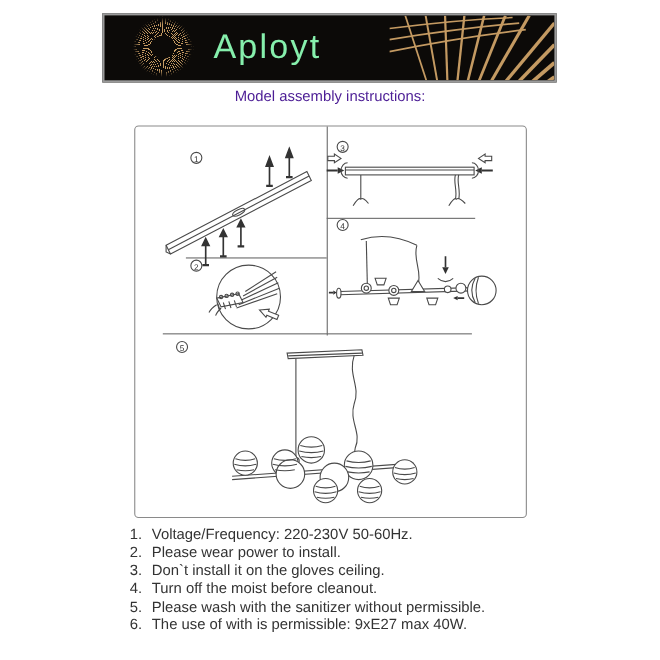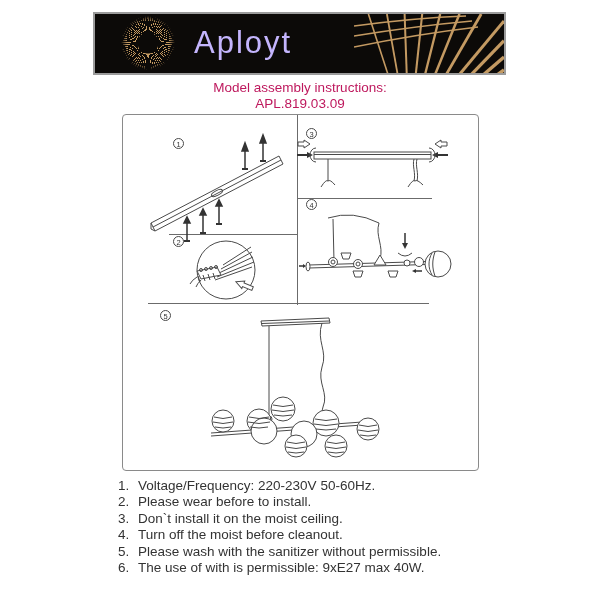--- a/index.html
+++ b/index.html
@@ -21,7 +21,7 @@
   }
   .brand{
     position:absolute;left:99px;top:11px;font-size:31px;font-weight:400;
-    letter-spacing:2px;color:#c4b5fd;
+    letter-spacing:2px;color:#86efac;
   }
   .rays{position:absolute;right:0;bottom:0;width:150px;height:59px;}
   

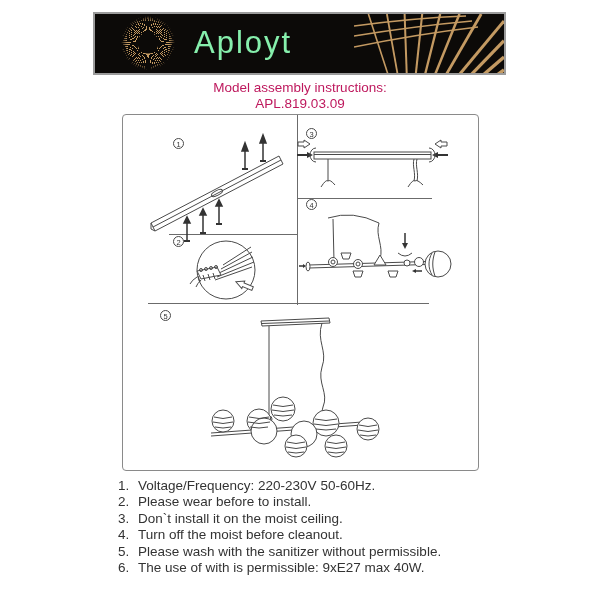--- a/index.html
+++ b/index.html
@@ -26,7 +26,7 @@
   .rays{position:absolute;right:0;bottom:0;width:150px;height:59px;}
   
   .subtitle{position:absolute;left:0;top:80px;width:600px;text-align:center;
-    font-size:13.5px;line-height:15.5px;color:#be185d;}
+    font-size:13.5px;line-height:15.5px;color:#4c1d95;}
   
   .dbox{
     position:absolute;left:122px;top:114px;width:355px;height:355px;

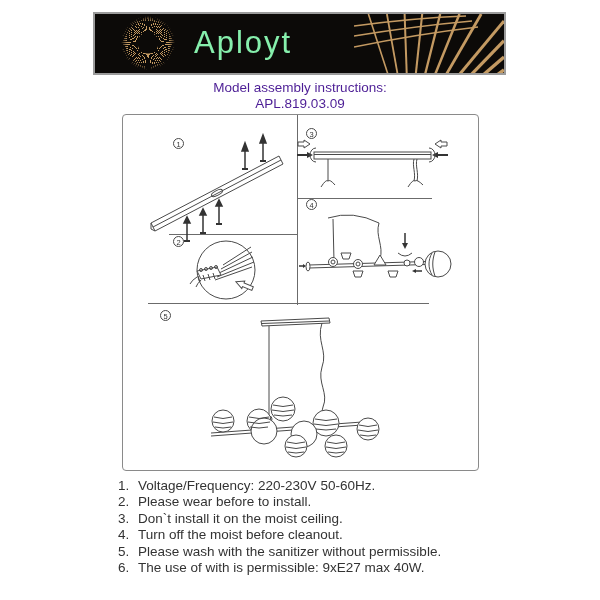--- a/index.html
+++ b/index.html
@@ -73,7 +73,6 @@
 
 <div class="subtitle">
   <div>Model assembly instructions:</div>
-  <div>APL.819.03.09</div>
 </div>
 
 <div class="dbox">

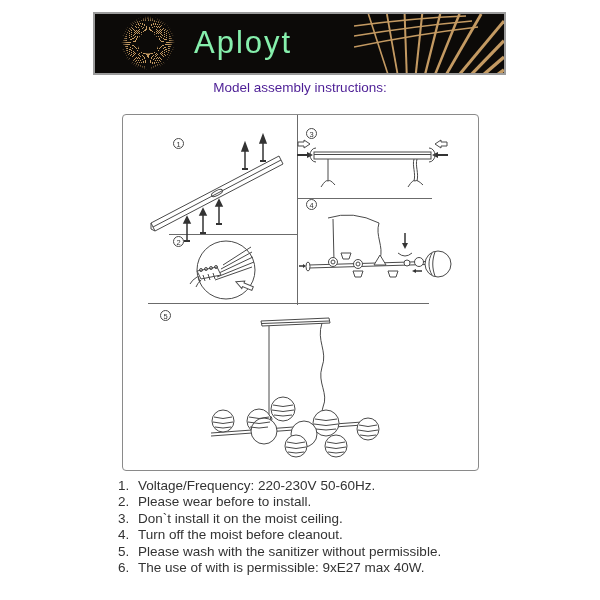--- a/index.html
+++ b/index.html
@@ -227,7 +227,7 @@
   </div>
   <div class="row">
     <span class="n">2.</span>
-    <span class="t">Please wear before to install.</span>
+    <span class="t">Please wear power to install.</span>
   </div>
   <div class="row">
     <span class="n">3.</span>

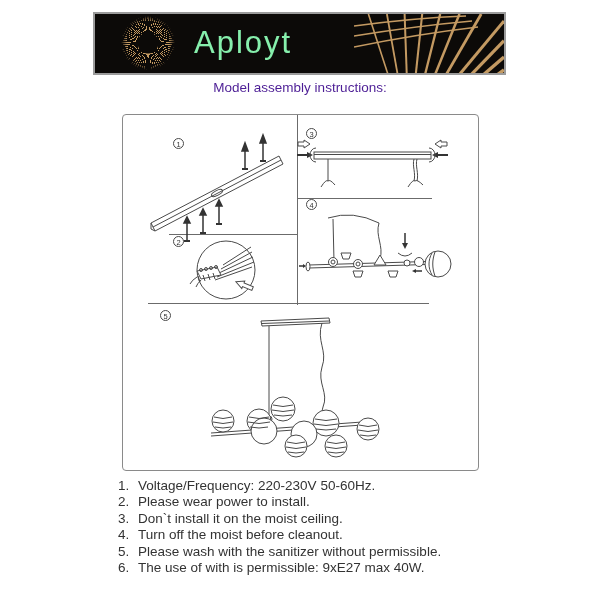--- a/index.html
+++ b/index.html
@@ -231,7 +231,7 @@
   </div>
   <div class="row">
     <span class="n">3.</span>
-    <span class="t">Don`t install it on the moist ceiling.</span>
+    <span class="t">Don`t install it on the gloves ceiling.</span>
   </div>
   <div class="row">
     <span class="n">4.</span>

